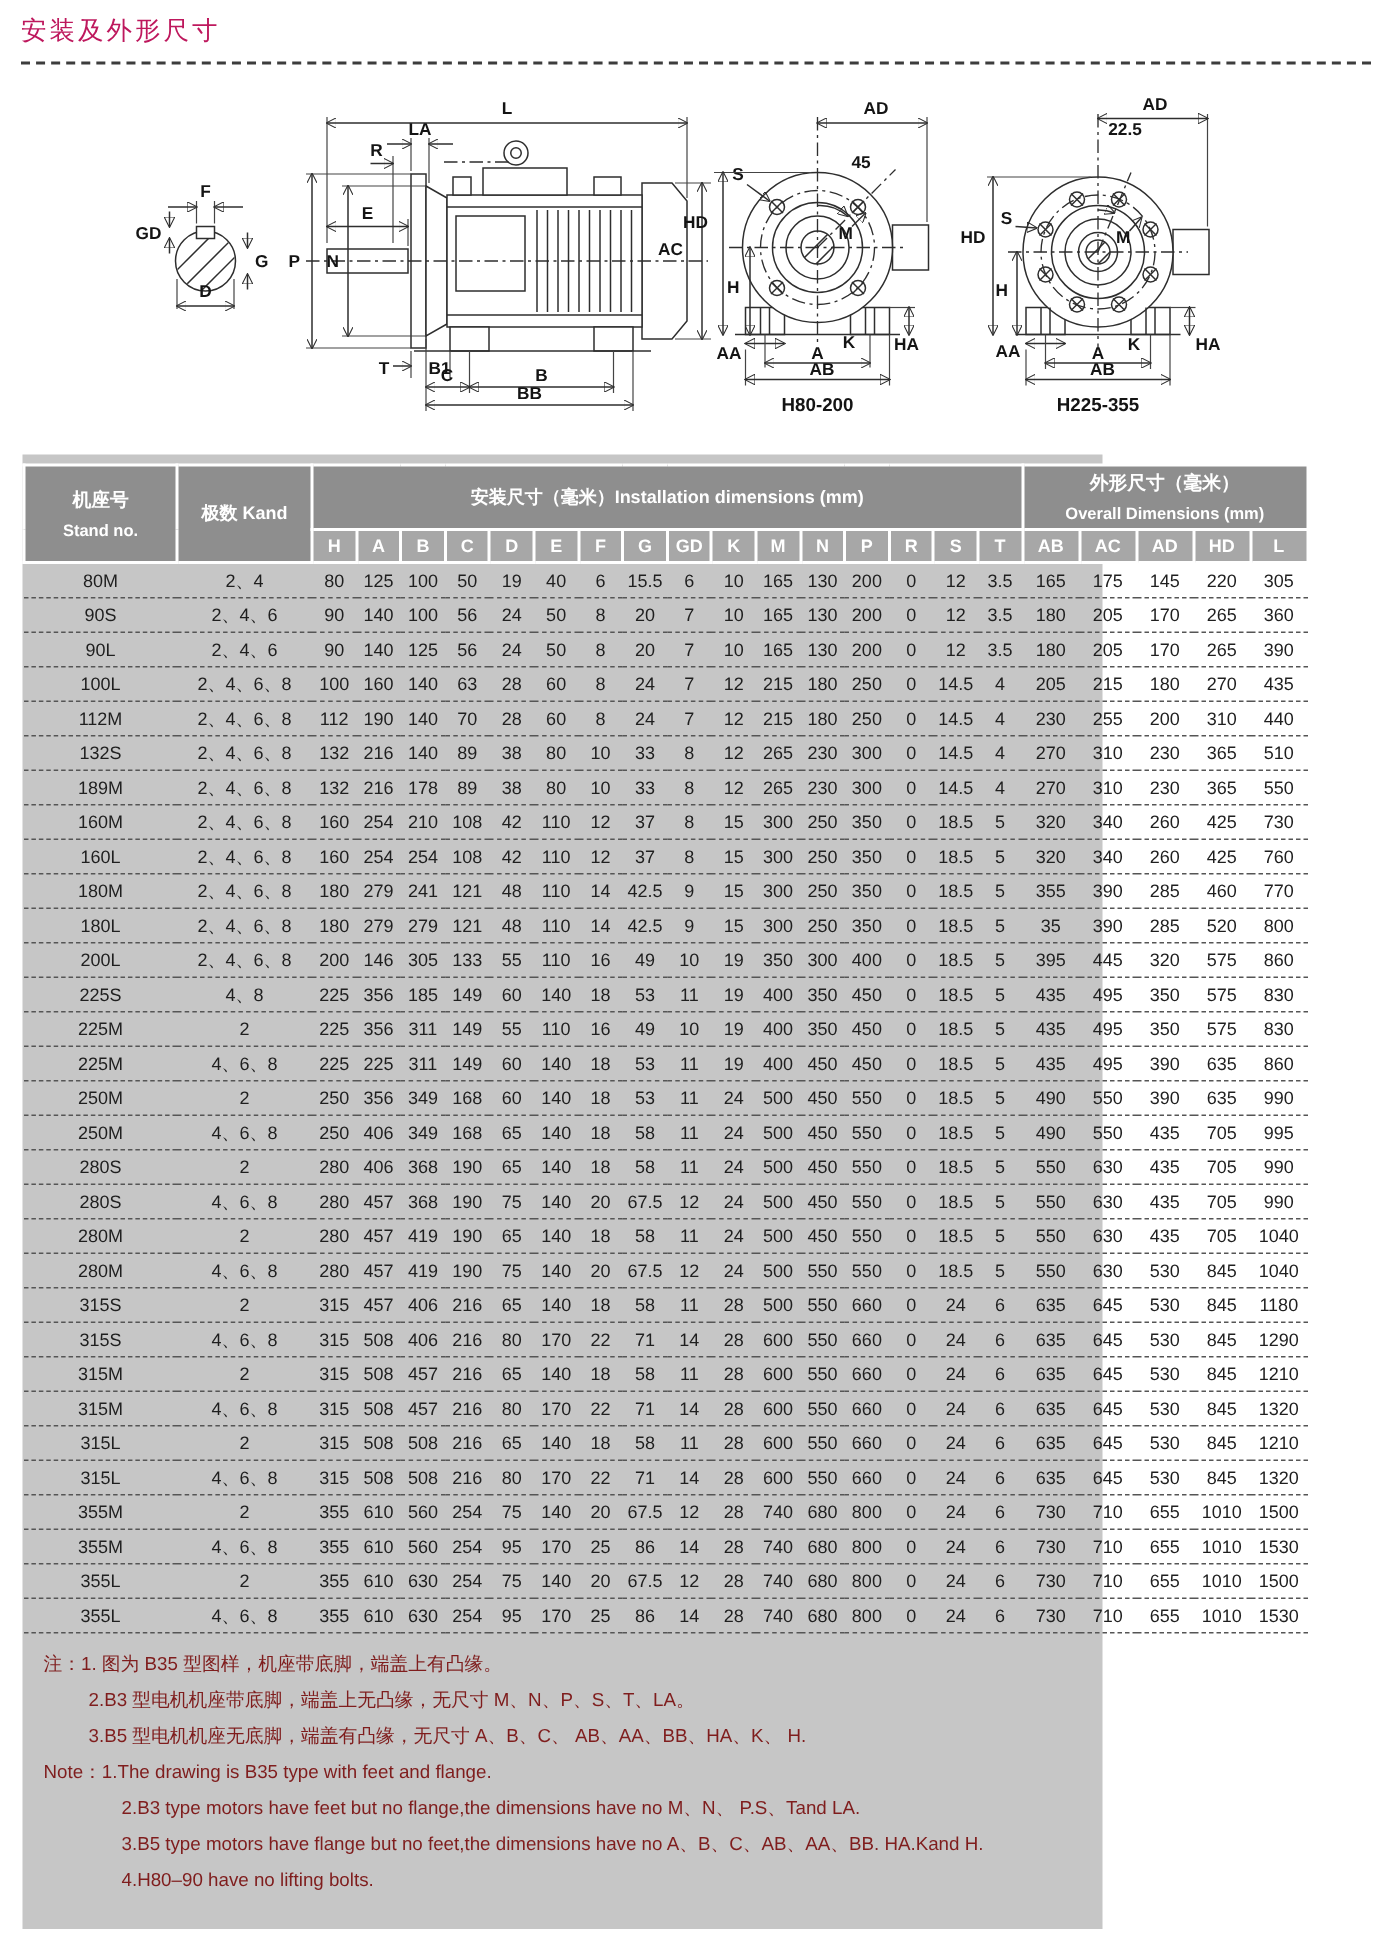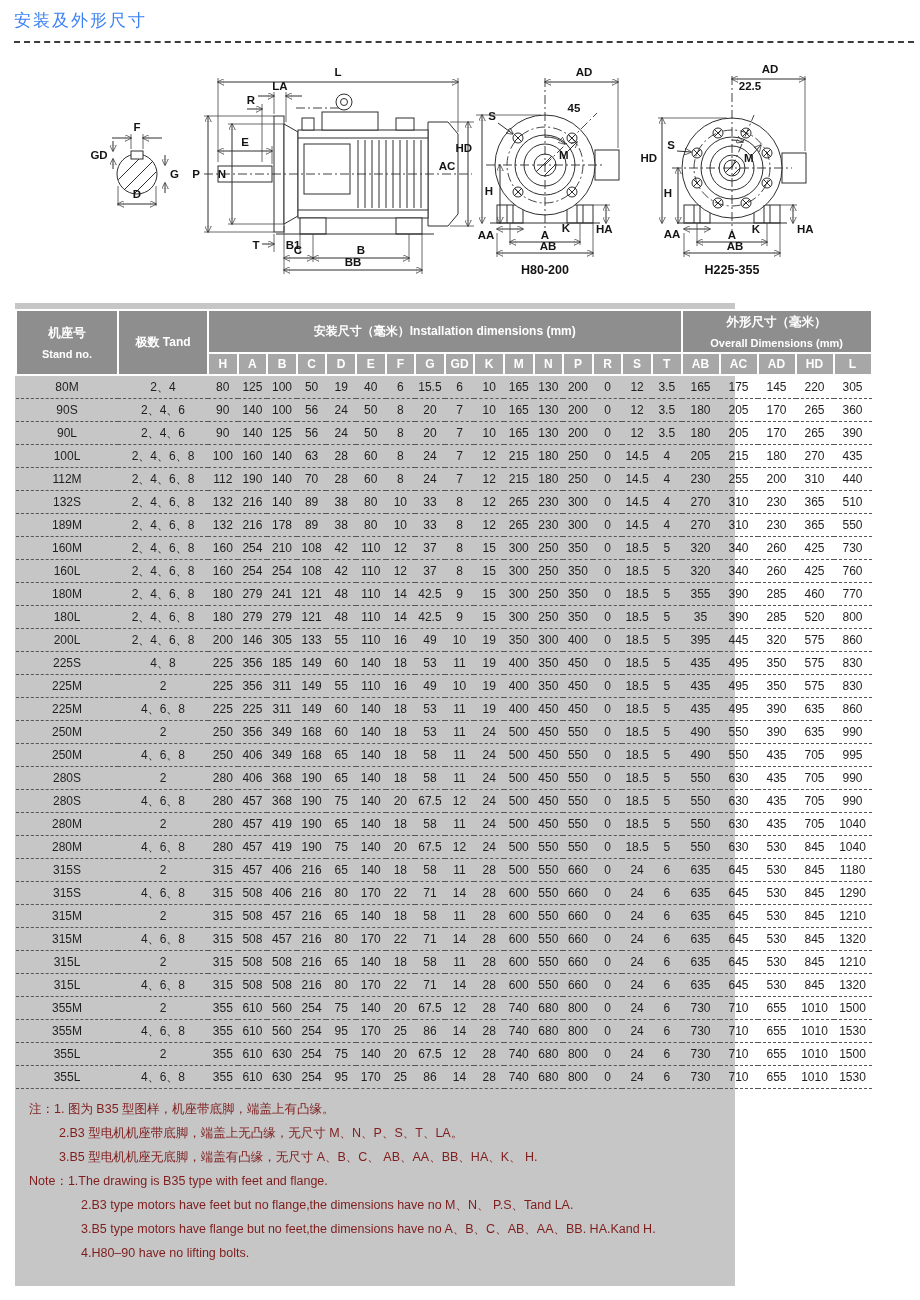--- a/index.html
+++ b/index.html
@@ -5,7 +5,7 @@
   html,body{margin:0;padding:0;width:920px;height:1300px;background:#fff;overflow:hidden;
     font-family:"Liberation Sans","DejaVu Sans",sans-serif;}
   .page{position:relative;width:920px;height:1300px;background:#fff;}
-  .title{position:absolute;left:14px;top:9px;font-size:17px;color:#3b82f6;letter-spacing:2px;}
+  .title{position:absolute;left:14px;top:9px;font-size:17px;color:#be185d;letter-spacing:2px;}
   .rule{position:absolute;left:14px;top:41px;width:900px;border-top:2px dashed #3c3c3c;}
   .drawings{position:absolute;left:0;top:52px;width:920px;height:250px;}
   svg .ln, svg line, svg circle, svg rect, svg polygon, svg path{stroke:#2e2e2e;stroke-width:1;fill:none;}

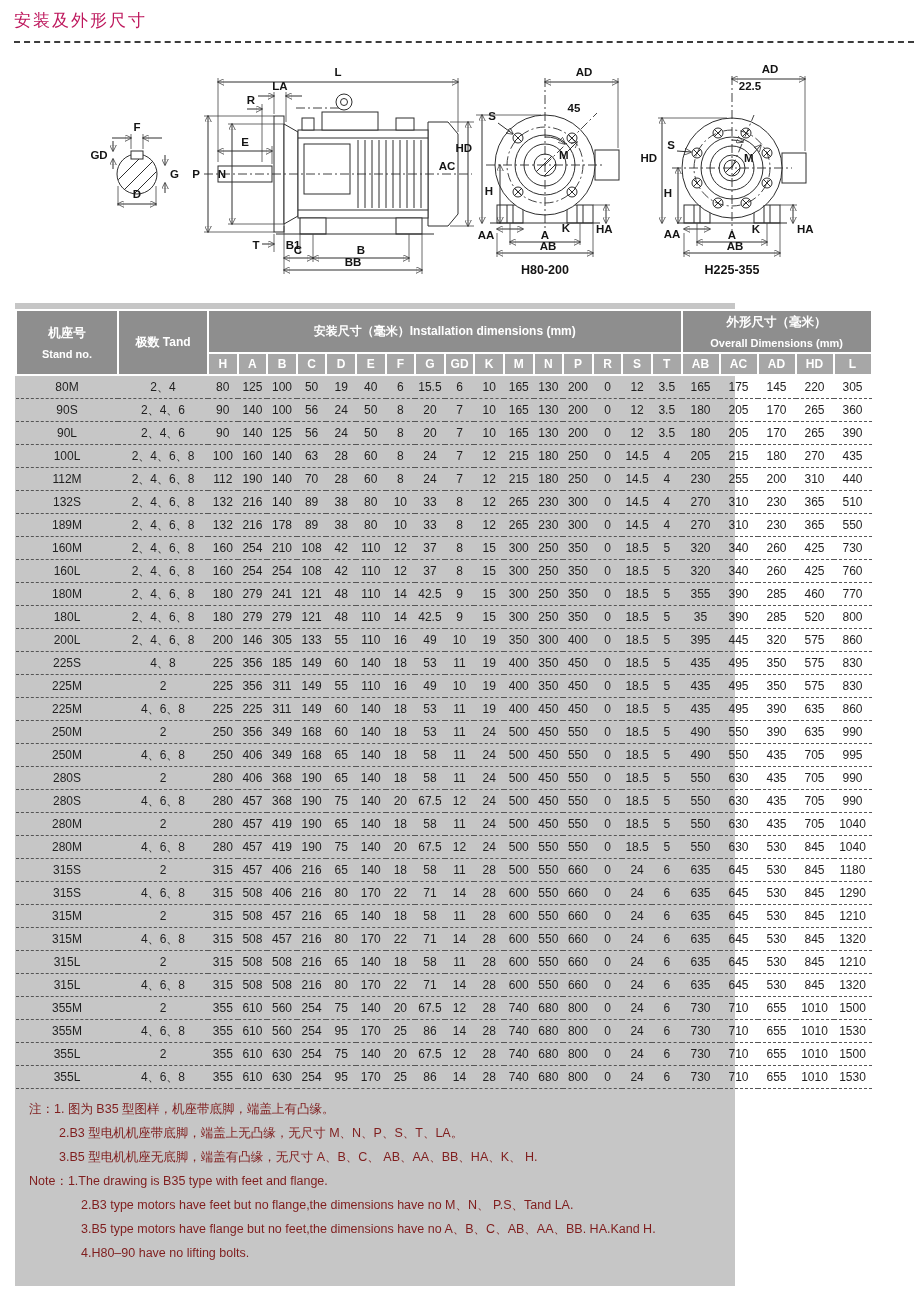--- a/index.html
+++ b/index.html
@@ -308,7 +308,7 @@
             <div class="zh">机座号</div>
             <div class="en">Stand no.</div>
           </th>
-          <th class="dark" rowspan="2">极数 Tand</th>
+          <th class="dark" rowspan="2">极数 Kand</th>
           <th class="dark" colspan="16">安装尺寸（毫米）Installation dimensions (mm)</th>
           <th class="dark" colspan="5">
             <div class="zh">外形尺寸（毫米）</div>

